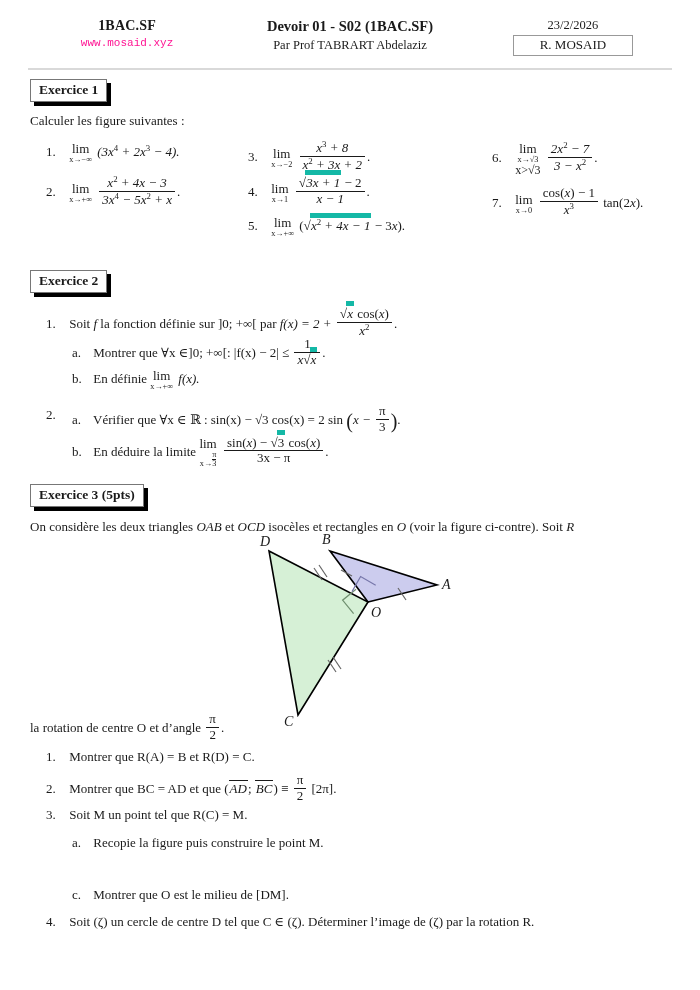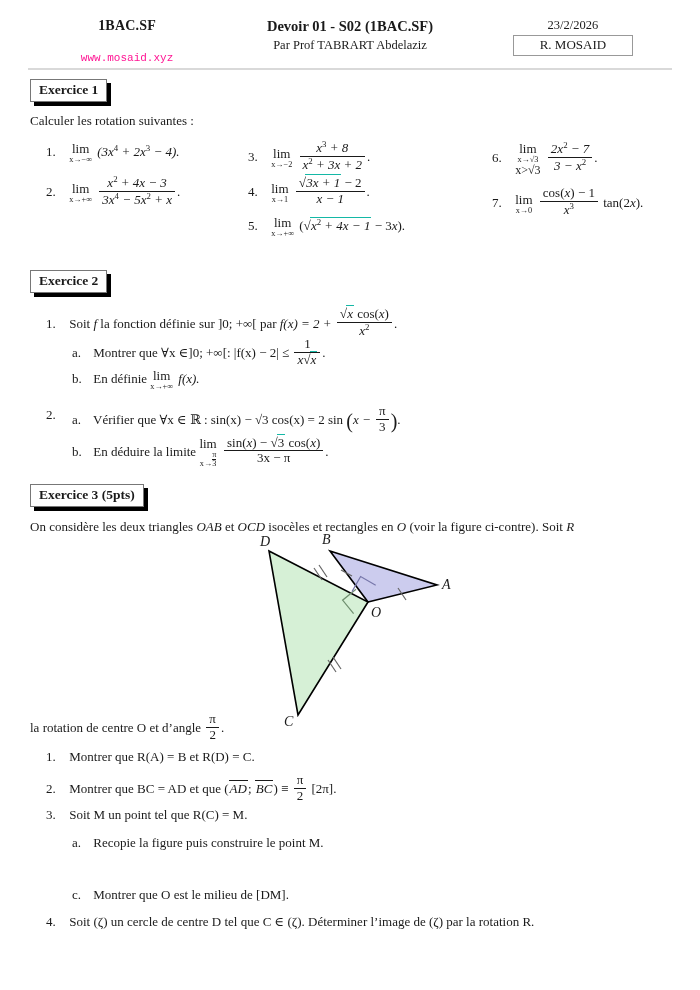--- a/index.html
+++ b/index.html
@@ -37,7 +37,7 @@
     font-family: "Liberation Mono", "DejaVu Sans Mono", monospace;
     color: #ff1493;
     font-size: 11px;
-    margin-top: 18px;
+    margin-top: 3px;
   }
   .hdr-mid-line1 { font-weight: bold; font-size: 14.5px; }
   .hdr-mid-line2 { font-size: 12.5px; margin-top: 3px; }

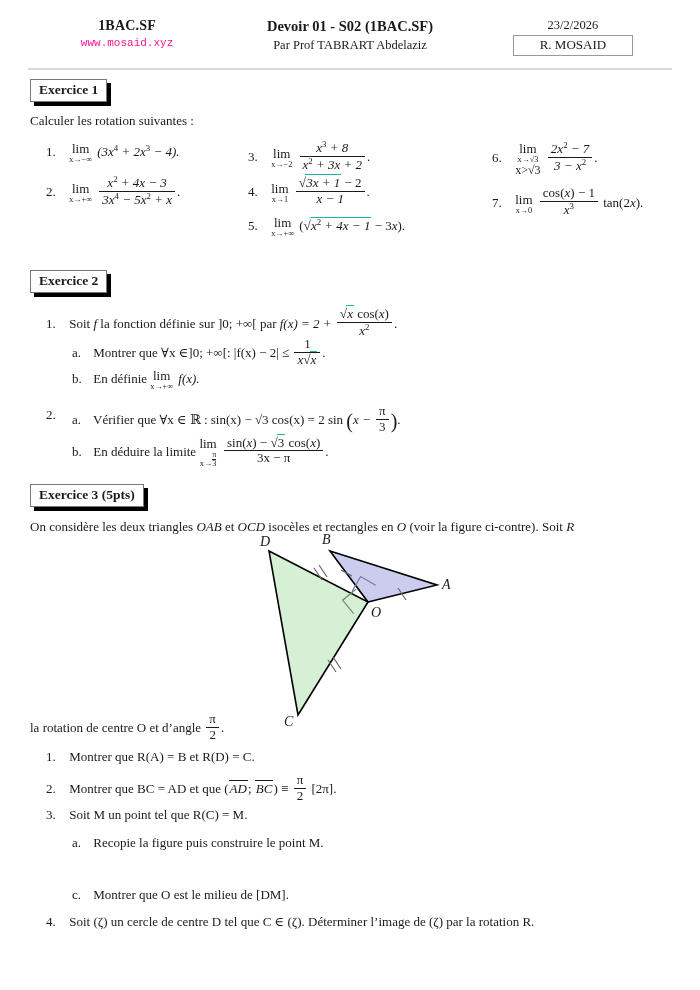--- a/index.html
+++ b/index.html
@@ -144,7 +144,7 @@
     <span class="badge">Exercice 1</span>
   </div>
 
-  <div class="txt" style="left:30px; top:112px; font-size:13px;">Calculer les rotation suivantes :</div>
+  <div class="txt" style="left:30px; top:112px; font-size:13px;">Calculer les figure suivantes :</div>
 
   <div class="txt" style="left:46px; top:142px; width:210px;">
     <div class="item" style="height:27px;">

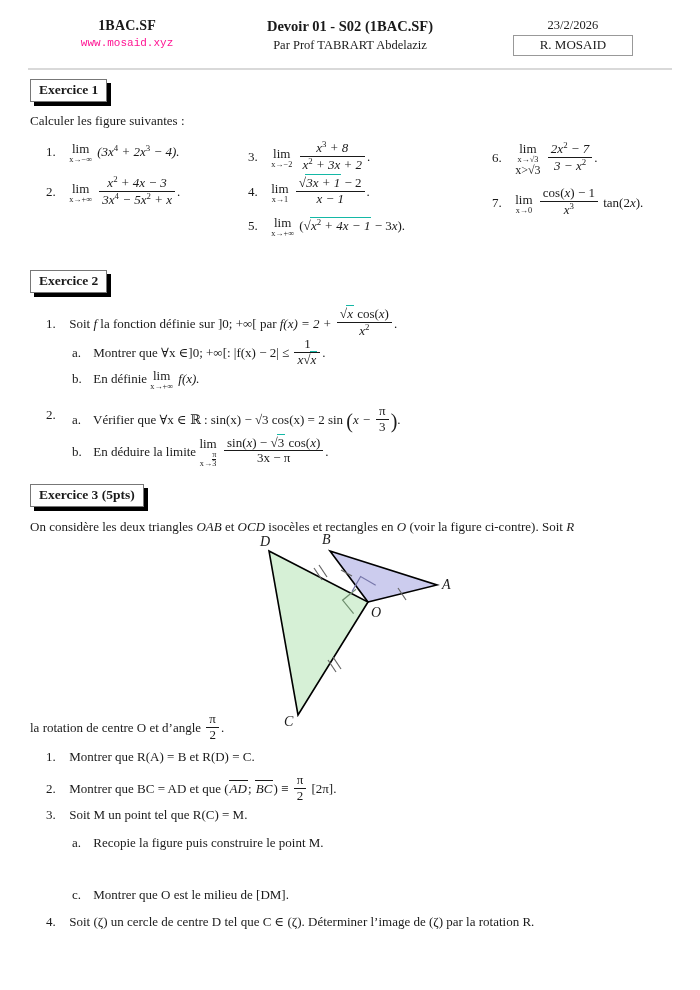--- a/index.html
+++ b/index.html
@@ -100,7 +100,7 @@
   .sqrt { display: inline-block; white-space: nowrap; }
   .sqrt > .rad { font-size: 1.02em; }
   .sqrt > .bar {
-    border-top: 1px solid #14b8a6;
+    border-top: 5px solid #14b8a6;
     padding: 0 1px 0 1px;
     margin-left: -1px;
   }

